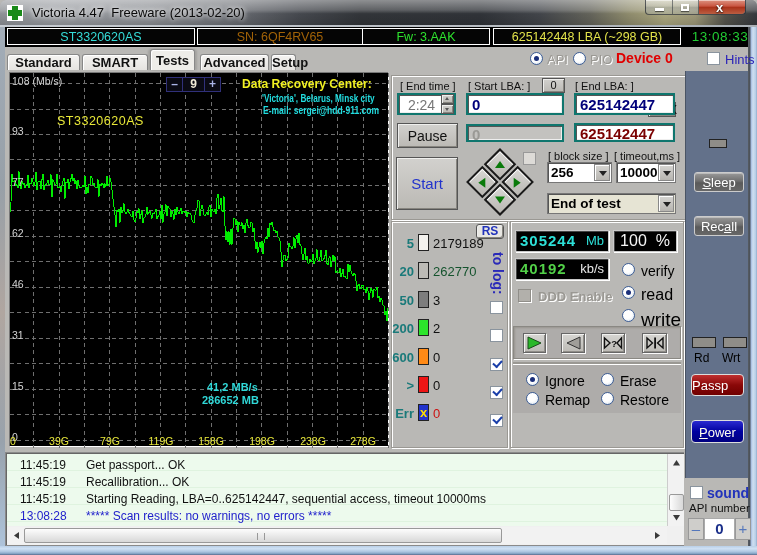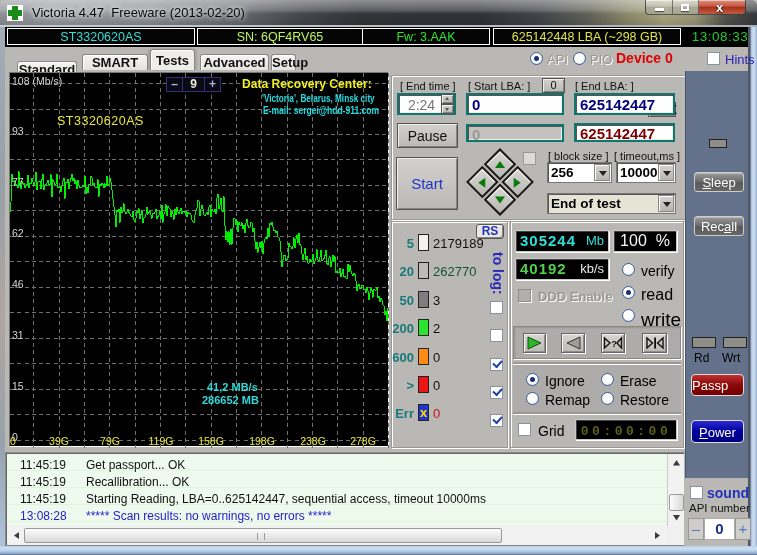--- a/index.html
+++ b/index.html
@@ -28,7 +28,7 @@
 
 
 #infobar { left:5px; top:27px; width:743px; height:20px; background:#000; }
-.seg { position:absolute; top:1px; height:17px; border:1px solid #fff; background:#050505; color:#bef264; font-size:12.5px; text-align:center; line-height:16px; white-space:pre; }
+.seg { position:absolute; top:1px; height:17px; border:1px solid #fff; background:#050505; color:#a16207; font-size:12.5px; text-align:center; line-height:16px; white-space:pre; }
 
 
 #tabrow { left:5px; top:47px; width:743px; height:23px; background:#b9b8b5; }

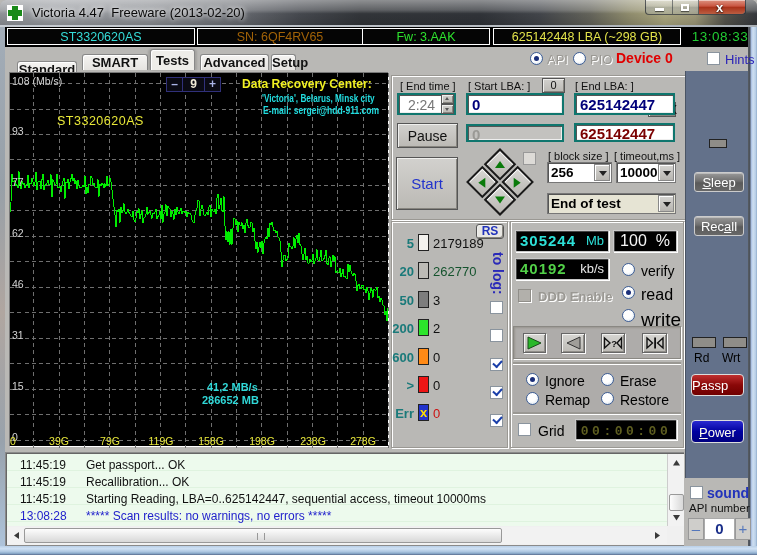--- a/index.html
+++ b/index.html
@@ -91,7 +91,7 @@
 </div>
 
 <div class="abs" id="tabrow">
-  <div class="tab" style="left:12px; width:60px;margin-top:7px;">Standard</div>
+  <div class="tab" style="left:2px; width:73px;">Standard</div>
   <div class="tab" style="left:77px; width:66px;">SMART</div>
   <div class="tab active" style="left:145px; width:45px;">Tests</div>
   <div class="tab" style="left:195px; width:69px;">Advanced</div>

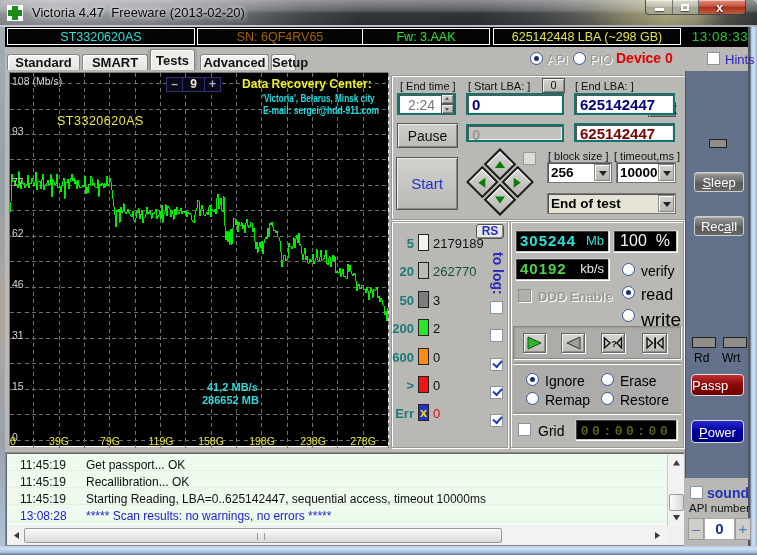--- a/index.html
+++ b/index.html
@@ -313,11 +313,6 @@
       <div class="abs" style="left:107px; top:27px; font-size:14px;">Restore</div>
   </div>
 
-  <div class="abs" style="left:2px; top:192px; width:168px; height:33px; border-top:1px solid #fff; box-shadow:0 -2px 0 #9a9893;">
-    <div class="cb" style="left:5px; top:8px;"></div>
-    <div class="abs" style="left:25px; top:8px; font-size:14px;">Grid</div>
-    <div class="lcd" style="left:62px; top:4px; width:102px; height:21px; text-align:center;"><span style="color:#5e5e20; font-family:'Liberation Mono',monospace; font-size:13px; font-weight:bold; letter-spacing:3.5px;">00:00:00</span></div>
-  </div>
 </div>
 <style>
 .lcd { position:absolute; background:#000; border:1px solid #c9c9c9; box-shadow:inset 1px 1px 0 #444, 1px 1px 0 #fff; padding:1px 4px 0 4px; }

